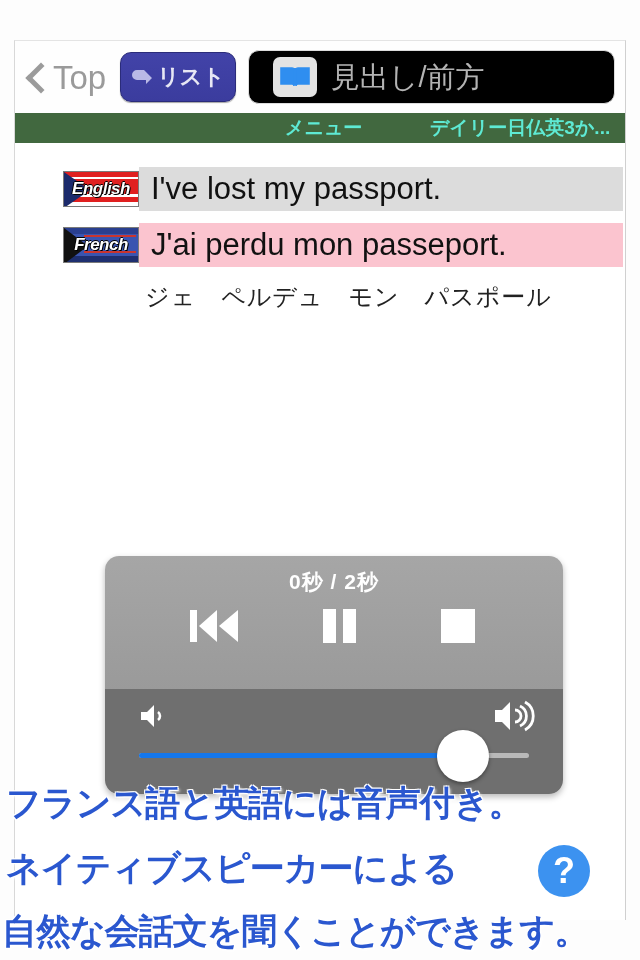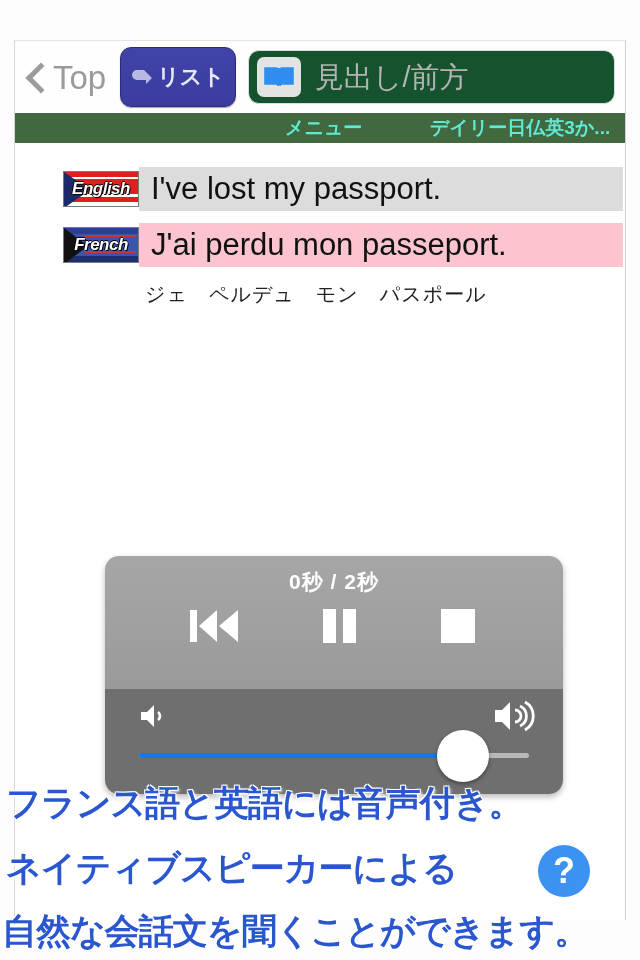--- a/index.html
+++ b/index.html
@@ -66,7 +66,7 @@
     background: linear-gradient(#4243a8, #3b3c9e);
     border: 1px solid #2b2c7a;
     border-radius: 11px;
-    height: 60px;
+    height: 50px;
     min-width: 110px;
     display: flex;
     align-items: center;

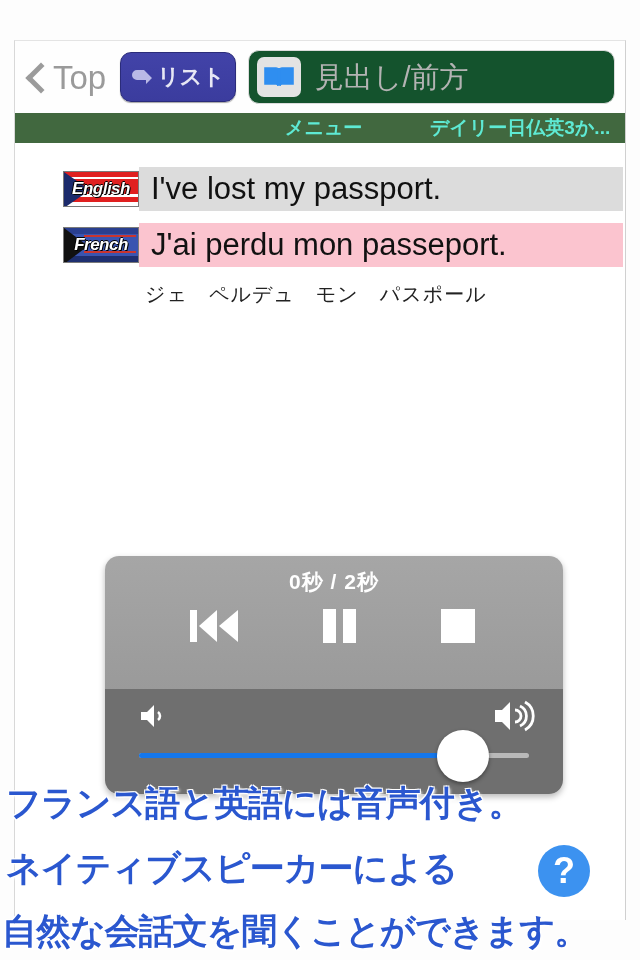--- a/index.html
+++ b/index.html
@@ -93,12 +93,12 @@
     margin-left: 12px;
     flex: 1;
     height: 54px;
-    background: #14532d;
+    background: #000000;
     border: 1px solid #dcdcdc;
     border-radius: 11px;
     display: flex;
     align-items: center;
-    padding: 0 6px;
+    padding: 0 22px;
     cursor: text;
   }
   .book-icon-box {

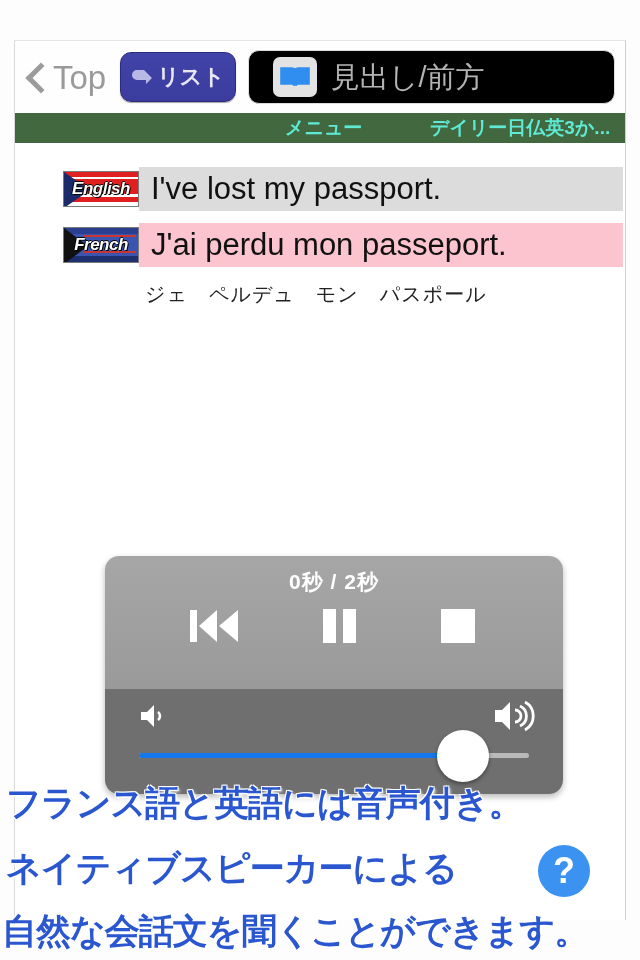--- a/index.html
+++ b/index.html
@@ -245,7 +245,7 @@
   #pronunciation {
     margin-top: 14px;
     padding-left: 130px;
-    font-size: 20px;
+    font-size: 24px;
     color: #222222;
     letter-spacing: 1px;
   }

